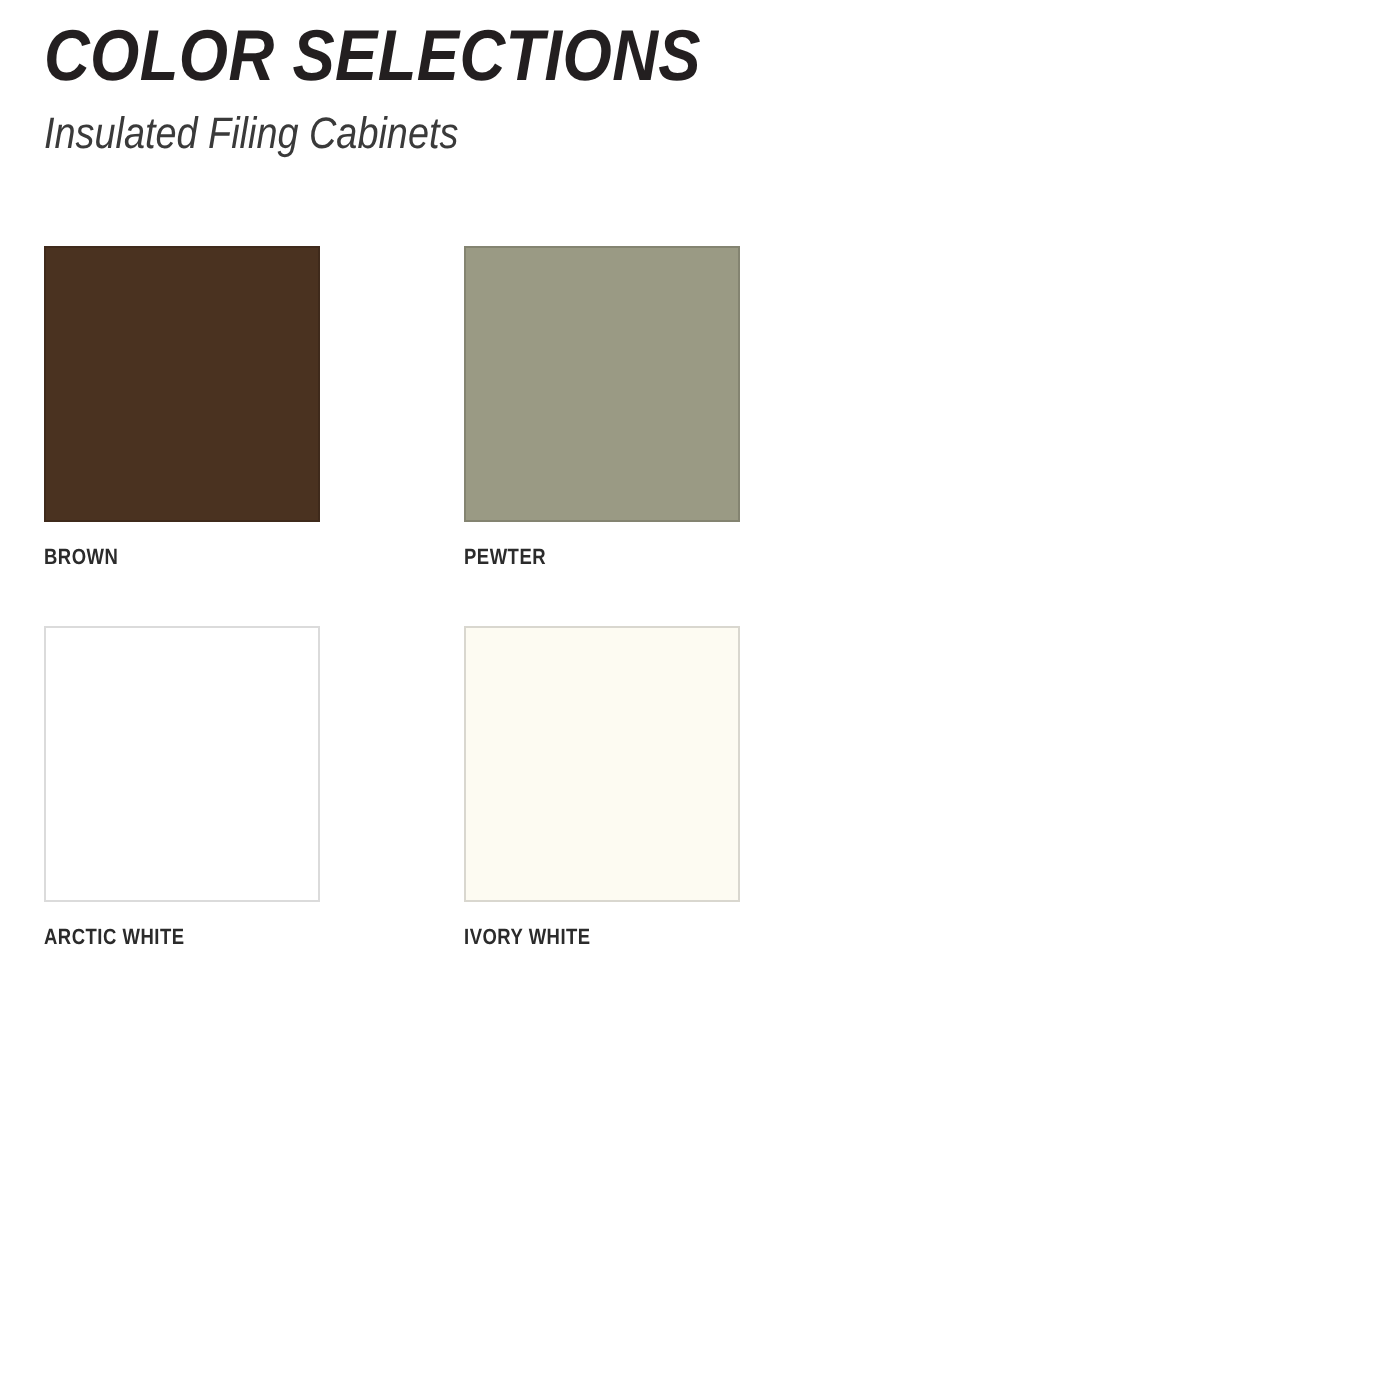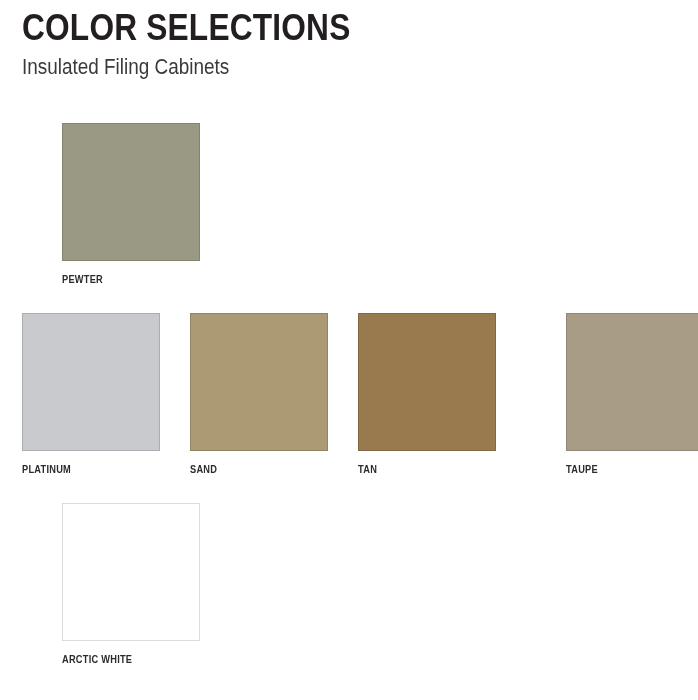--- a/index.html
+++ b/index.html
@@ -23,6 +23,7 @@
     left: 22px;
     top: 8px;
     width: 640px;
+    font-style: italic;
   }
   .page-title {
     font-family: "Liberation Sans Narrow", "Liberation Sans", sans-serif;

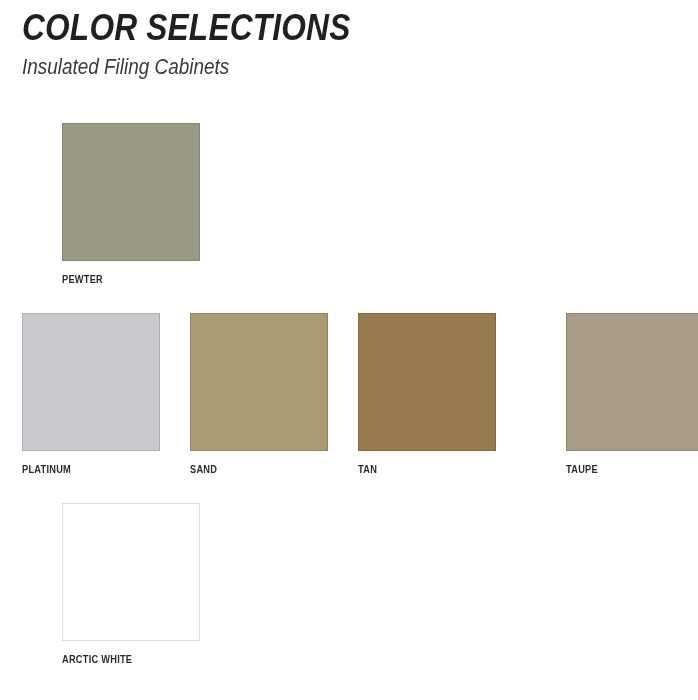--- a/index.html
+++ b/index.html
@@ -116,6 +116,10 @@
 
   <div class="swatch-row">
     <div class="swatch-cell">
+      <div class="swatch-chip" style="background-color: rgb(74, 50, 32);"></div>
+      <div class="swatch-label">BROWN</div>
+    </div>
+    <div class="swatch-cell">
       <div class="swatch-chip" style="background-color: rgb(154, 154, 132);"></div>
       <div class="swatch-label">PEWTER</div>
     </div>

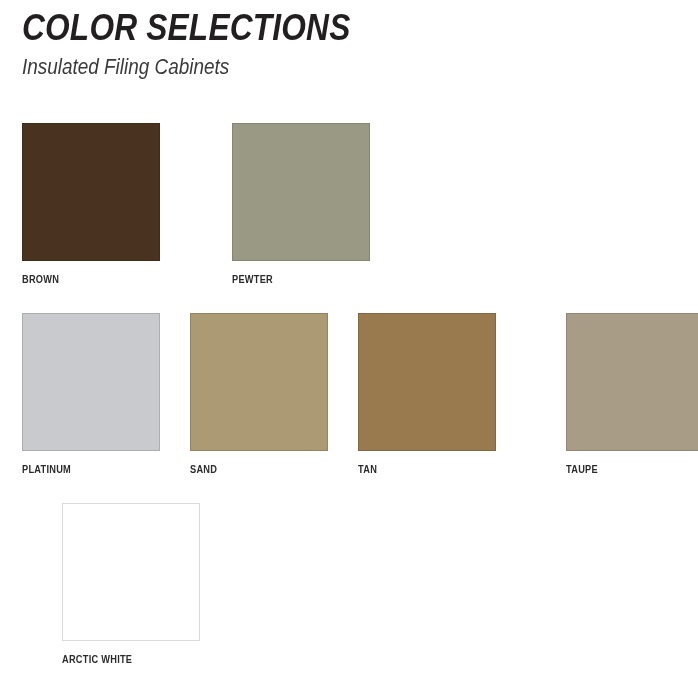--- a/index.html
+++ b/index.html
@@ -125,24 +125,6 @@
     </div>
   </div>
 
-  <div class="swatch-row">
-    <div class="swatch-cell">
-      <div class="swatch-chip" style="background-color: rgb(201, 202, 205);"></div>
-      <div class="swatch-label">PLATINUM</div>
-    </div>
-    <div class="swatch-cell">
-      <div class="swatch-chip" style="background-color: rgb(171, 154, 115);"></div>
-      <div class="swatch-label">SAND</div>
-    </div>
-    <div class="swatch-cell">
-      <div class="swatch-chip" style="background-color: rgb(152, 122, 78);"></div>
-      <div class="swatch-label">TAN</div>
-    </div>
-    <div class="swatch-cell">
-      <div class="swatch-chip" style="background-color: rgb(168, 156, 135);"></div>
-      <div class="swatch-label">TAUPE</div>
-    </div>
-  </div>
 
   <div class="swatch-row">
     <div class="swatch-cell">

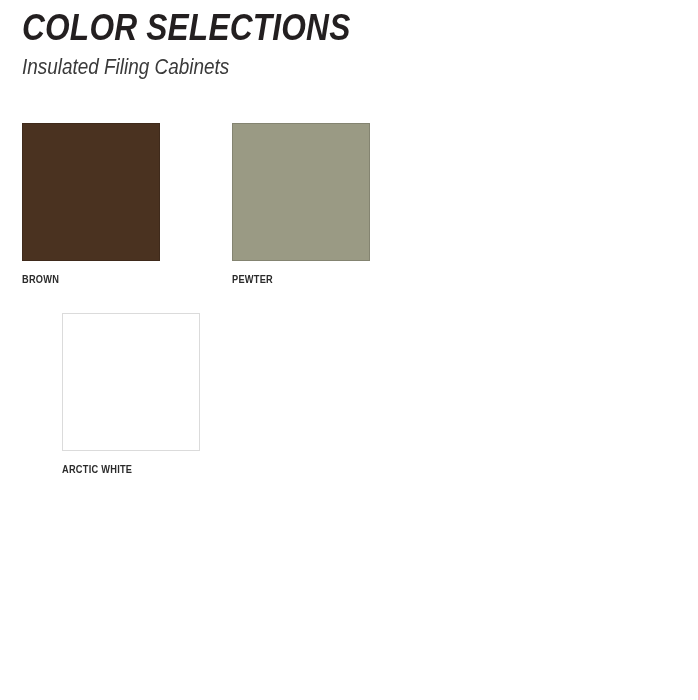--- a/index.html
+++ b/index.html
@@ -131,6 +131,10 @@
       <div class="swatch-chip" style="background-color: rgb(255, 255, 255);"></div>
       <div class="swatch-label">ARCTIC WHITE</div>
     </div>
+    <div class="swatch-cell">
+      <div class="swatch-chip" style="background-color: rgb(253, 251, 242);"></div>
+      <div class="swatch-label">IVORY WHITE</div>
+    </div>
   </div>
 
 </div>

